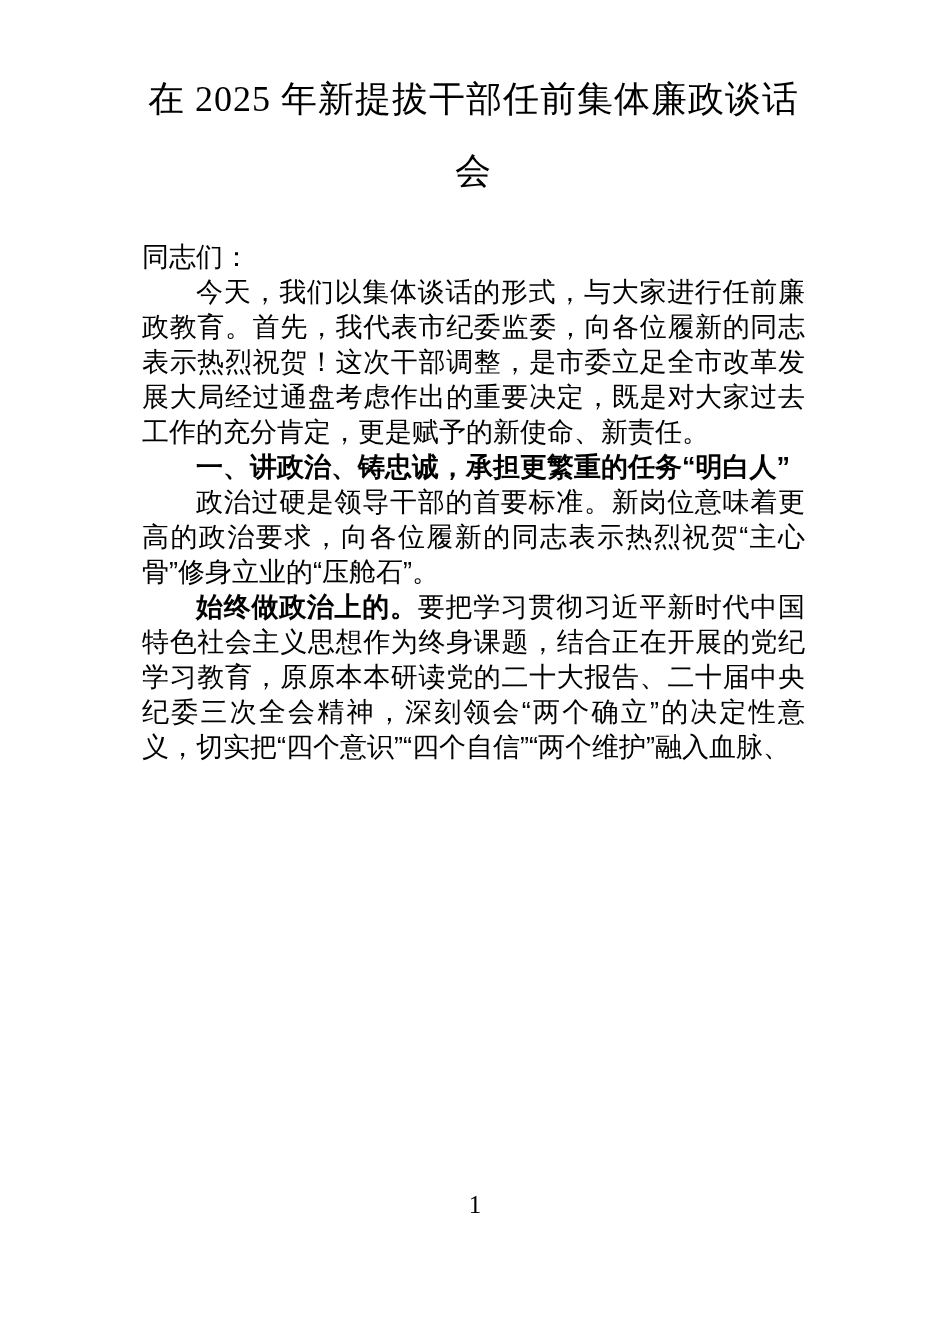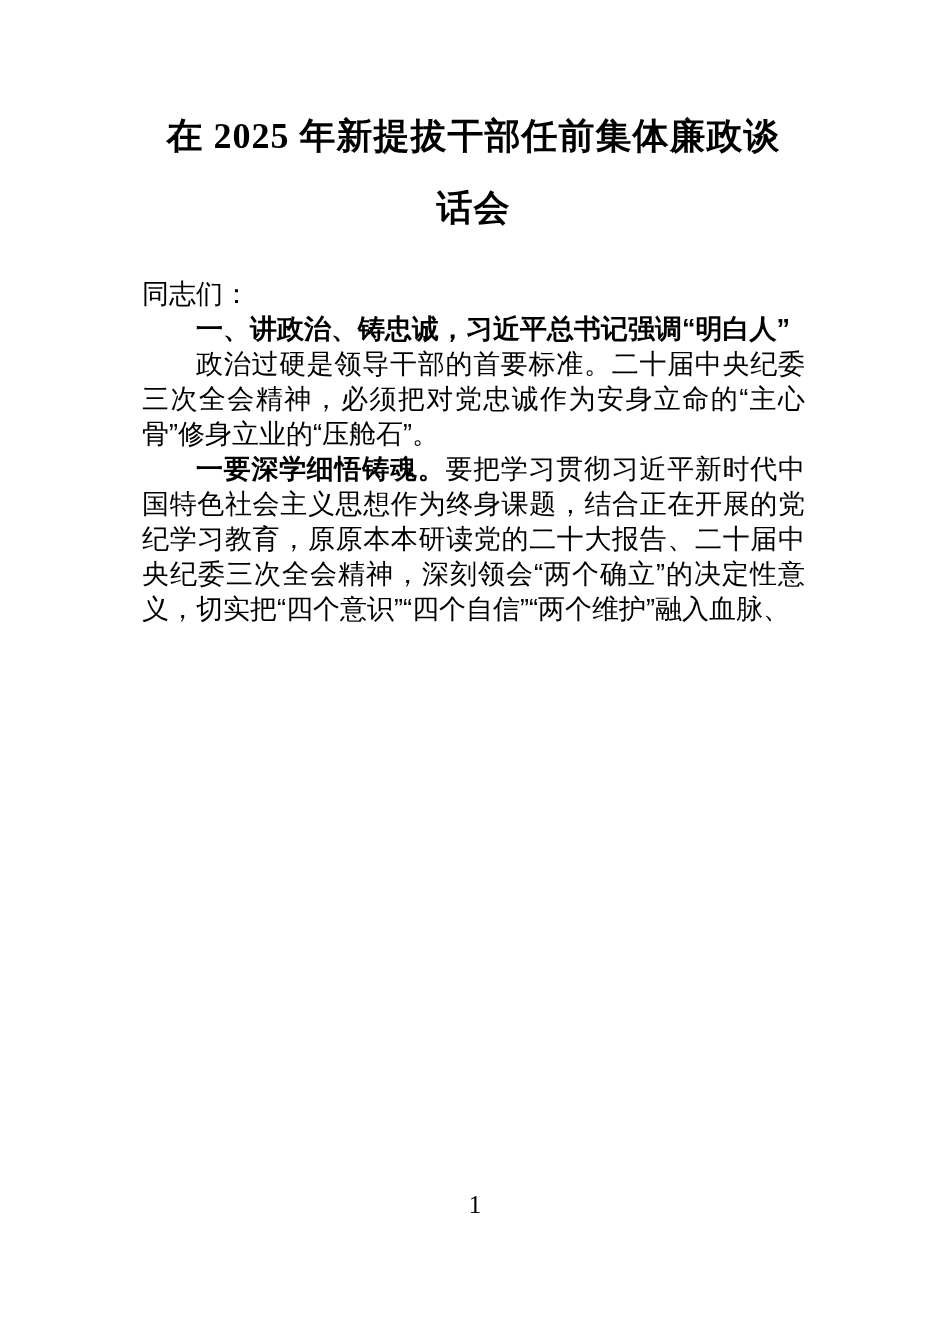--- a/index.html
+++ b/index.html
@@ -19,11 +19,11 @@
     width: 663px;
   }
   .doc-title {
-    margin: 8px;
-    padding-top: 92px;
+    margin: 0;
+    padding-top: 63px;
     font-size: 36px;
     line-height: 72px;
-    font-weight: 700;
+    font-weight: 400;
     text-align: center;
     
     font-family: "Liberation Serif", serif;

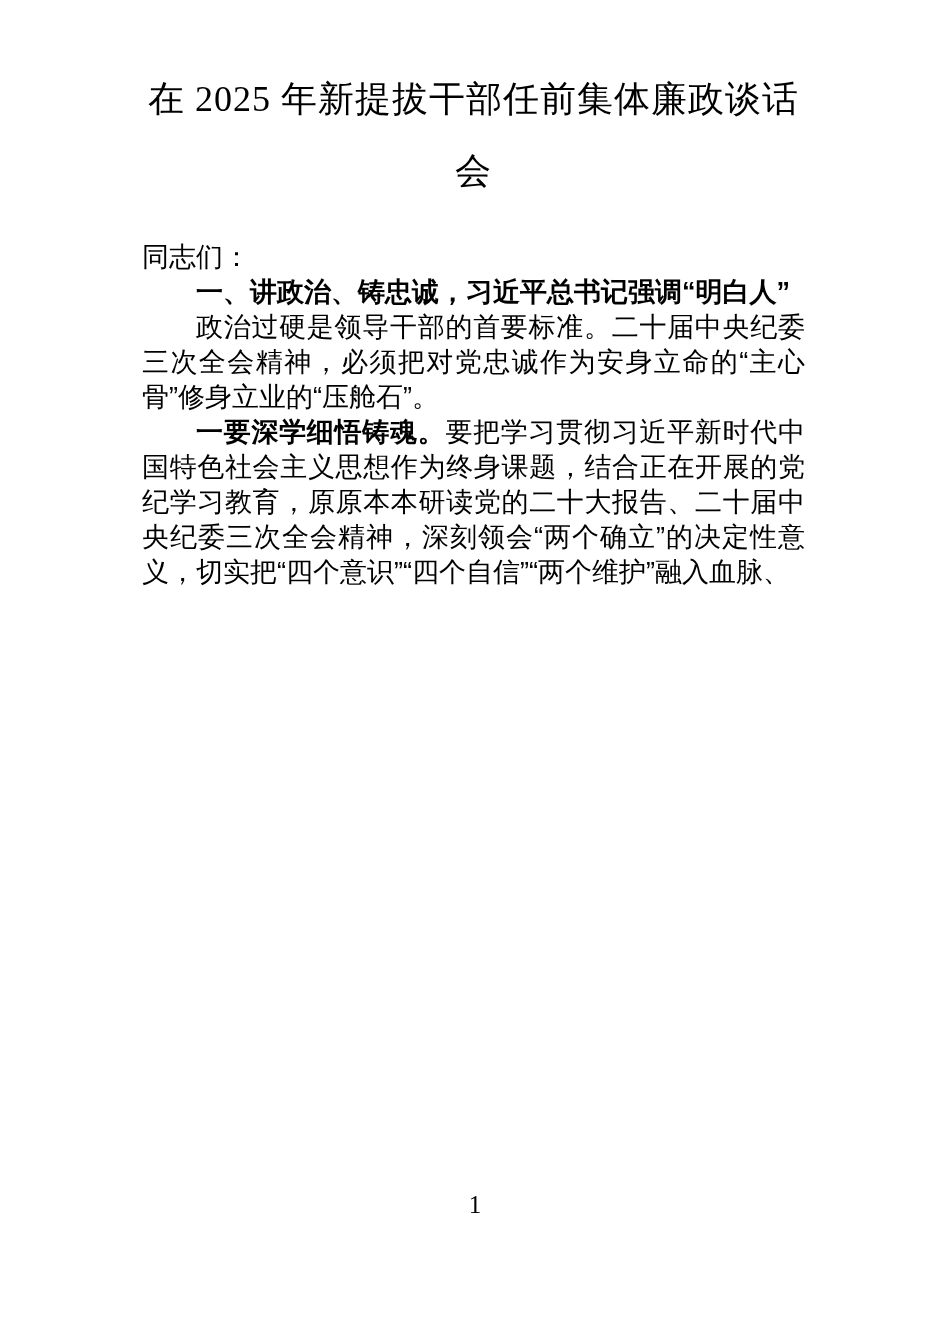--- a/index.html
+++ b/index.html
@@ -61,6 +61,7 @@
     </h1>
     <div class="body-text">
         <p class="para salutation">同志们：</p>
+        <p class="para body">今天，我们以集体谈话的形式，与大家进行任前廉政教育。首先，我代表市纪委监委，向各位履新的同志表示热烈祝贺！这次干部调整，是市委立足全市改革发展大局经过通盘考虑作出的重要决定，既是对大家过去工作的充分肯定，更是赋予的新使命、新责任。</p>
         <p class="para heading">一、讲政治、铸忠诚，习近平总书记强调“明白人”</p>
         <p class="para body">政治过硬是领导干部的首要标准。二十届中央纪委三次全会精神，必须把对党忠诚作为安身立命的“主心骨”修身立业的“压舱石”。</p>
         <p class="para body"><b>一要深学细悟铸魂。</b>要把学习贯彻习近平新时代中国特色社会主义思想作为终身课题，结合正在开展的党纪学习教育，原原本本研读党的二十大报告、二十届中央纪委三次全会精神，深刻领会“两个确立”的决定性意义，切实把“四个意识”“四个自信”“两个维护”融入血脉、</p>

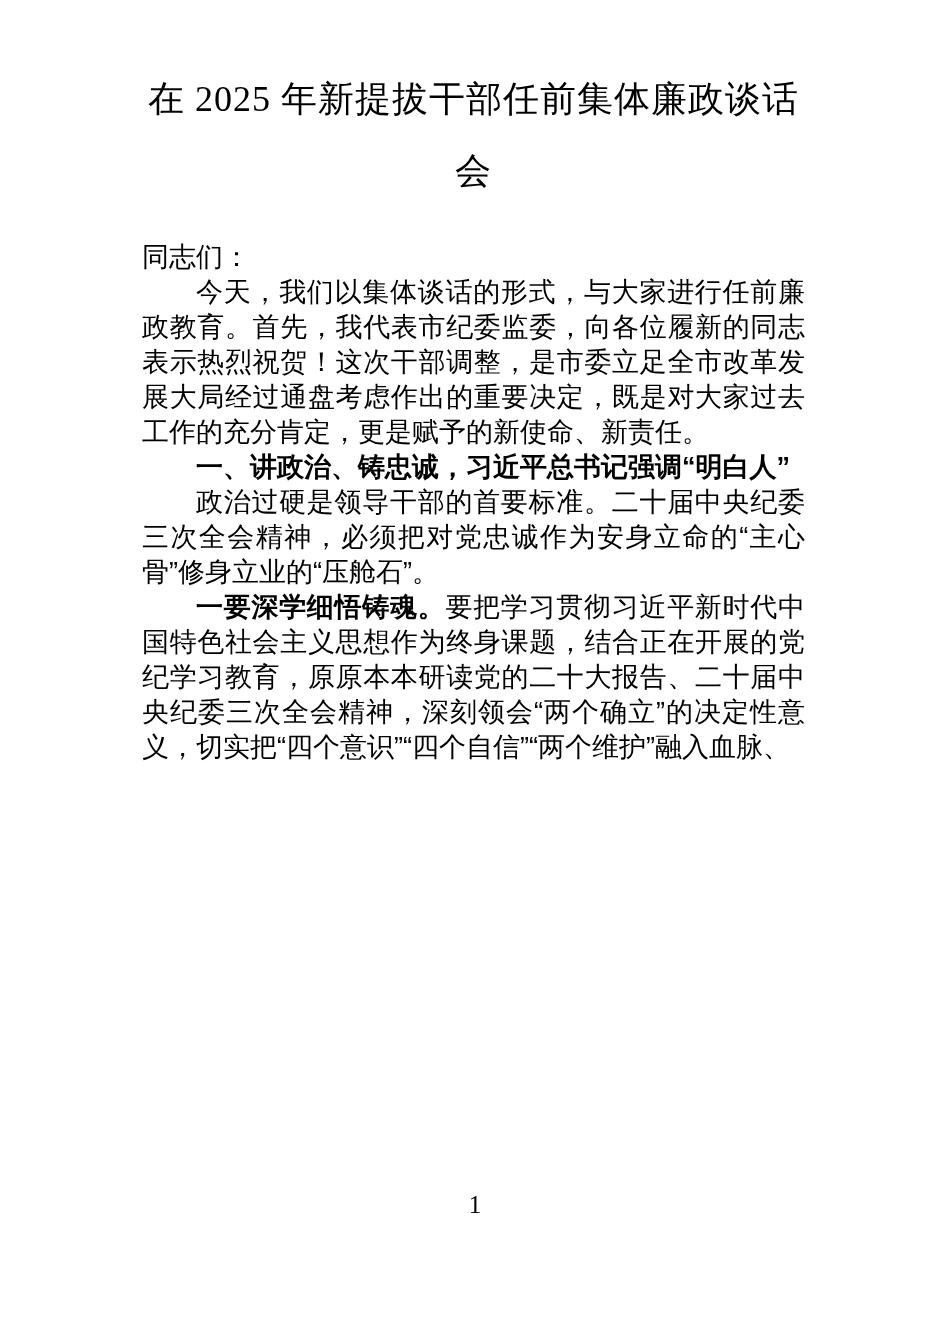--- a/index.html
+++ b/index.html
@@ -62,7 +62,7 @@
     <div class="body-text">
         <p class="para salutation">同志们：</p>
         <p class="para body">今天，我们以集体谈话的形式，与大家进行任前廉政教育。首先，我代表市纪委监委，向各位履新的同志表示热烈祝贺！这次干部调整，是市委立足全市改革发展大局经过通盘考虑作出的重要决定，既是对大家过去工作的充分肯定，更是赋予的新使命、新责任。</p>
-        <p class="para heading">一、讲政治、铸忠诚，习近平总书记强调“明白人”</p>
+        <p class="para heading">一、讲政治、铸忠诚，承担更繁重的任务“明白人”</p>
         <p class="para body">政治过硬是领导干部的首要标准。二十届中央纪委三次全会精神，必须把对党忠诚作为安身立命的“主心骨”修身立业的“压舱石”。</p>
         <p class="para body"><b>一要深学细悟铸魂。</b>要把学习贯彻习近平新时代中国特色社会主义思想作为终身课题，结合正在开展的党纪学习教育，原原本本研读党的二十大报告、二十届中央纪委三次全会精神，深刻领会“两个确立”的决定性意义，切实把“四个意识”“四个自信”“两个维护”融入血脉、</p>
       </div>

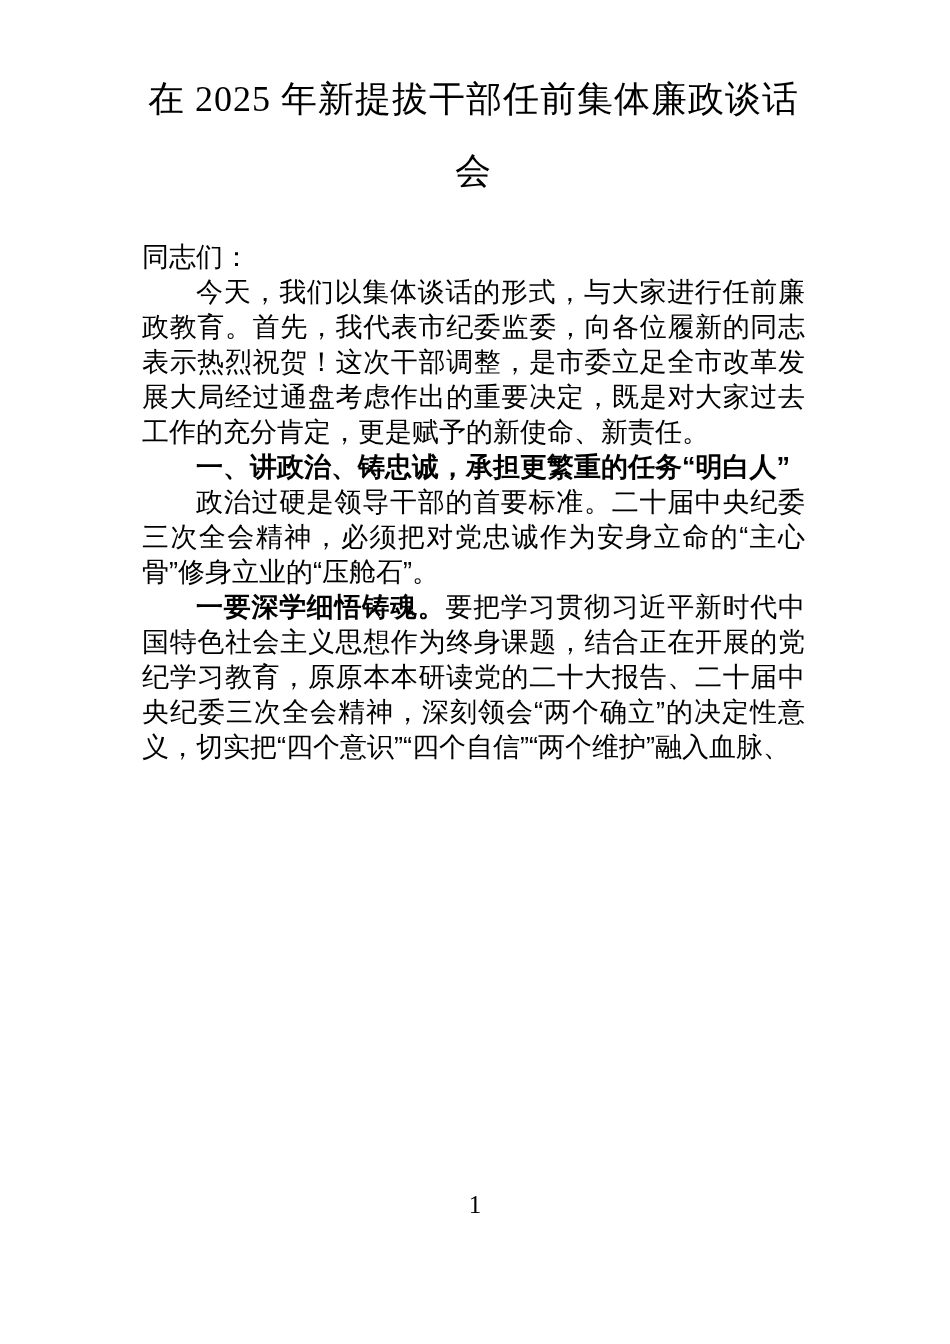--- a/index.html
+++ b/index.html
@@ -63,7 +63,7 @@
         <p class="para salutation">同志们：</p>
         <p class="para body">今天，我们以集体谈话的形式，与大家进行任前廉政教育。首先，我代表市纪委监委，向各位履新的同志表示热烈祝贺！这次干部调整，是市委立足全市改革发展大局经过通盘考虑作出的重要决定，既是对大家过去工作的充分肯定，更是赋予的新使命、新责任。</p>
         <p class="para heading">一、讲政治、铸忠诚，承担更繁重的任务“明白人”</p>
-        <p class="para body">政治过硬是领导干部的首要标准。二十届中央纪委三次全会精神，必须把对党忠诚作为安身立命的“主心骨”修身立业的“压舱石”。</p>
+        <p class="para body">政治过硬是领导干部的首要标准。新岗位意味着更高的政治要求，向各位履新的同志表示热烈祝贺“主心骨”修身立业的“压舱石”。</p>
         <p class="para body"><b>一要深学细悟铸魂。</b>要把学习贯彻习近平新时代中国特色社会主义思想作为终身课题，结合正在开展的党纪学习教育，原原本本研读党的二十大报告、二十届中央纪委三次全会精神，深刻领会“两个确立”的决定性意义，切实把“四个意识”“四个自信”“两个维护”融入血脉、</p>
       </div>
   </div>

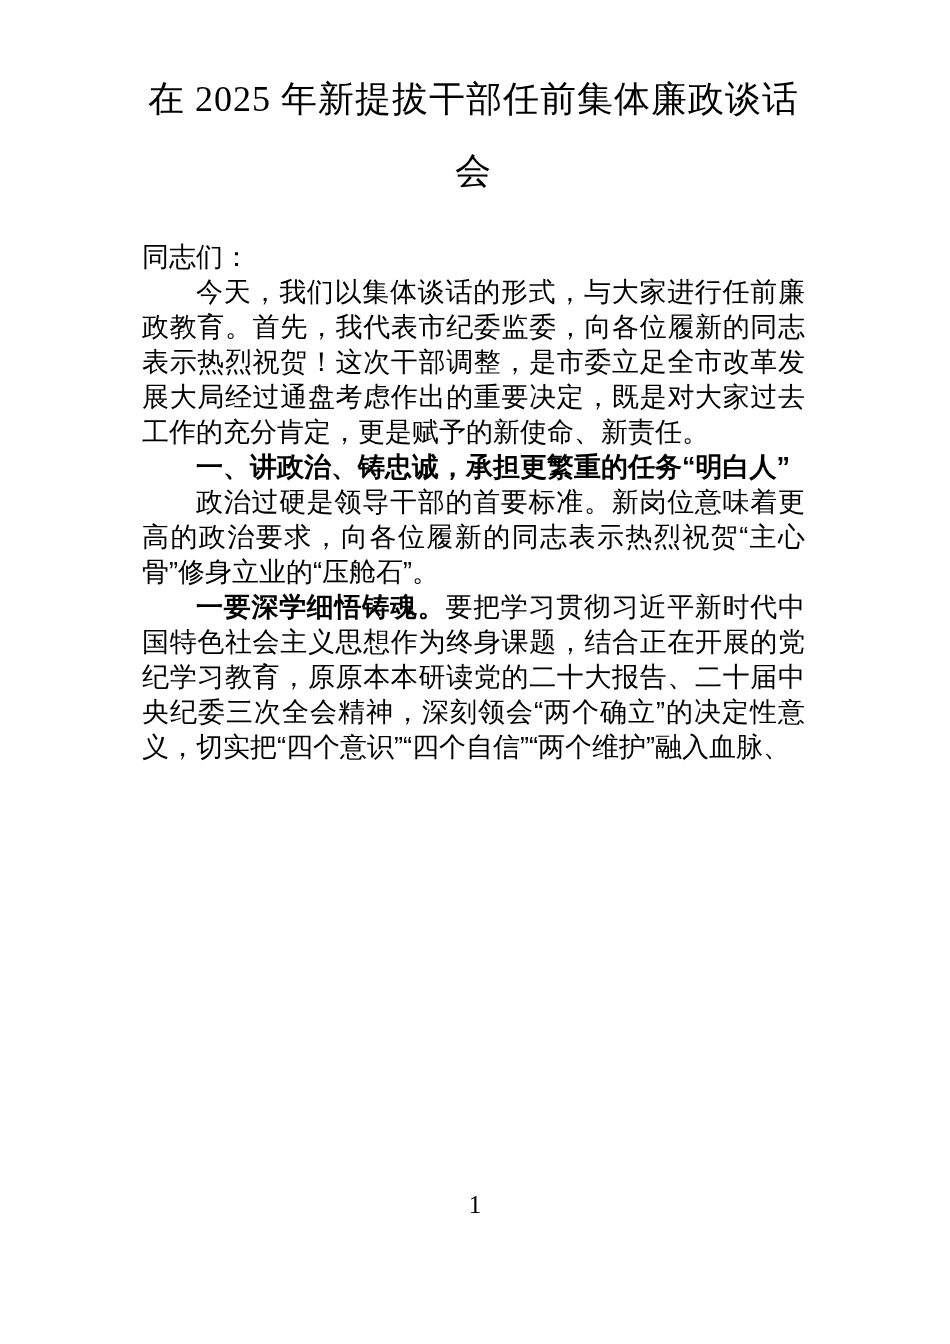--- a/index.html
+++ b/index.html
@@ -64,7 +64,7 @@
         <p class="para body">今天，我们以集体谈话的形式，与大家进行任前廉政教育。首先，我代表市纪委监委，向各位履新的同志表示热烈祝贺！这次干部调整，是市委立足全市改革发展大局经过通盘考虑作出的重要决定，既是对大家过去工作的充分肯定，更是赋予的新使命、新责任。</p>
         <p class="para heading">一、讲政治、铸忠诚，承担更繁重的任务“明白人”</p>
         <p class="para body">政治过硬是领导干部的首要标准。新岗位意味着更高的政治要求，向各位履新的同志表示热烈祝贺“主心骨”修身立业的“压舱石”。</p>
-        <p class="para body"><b>一要深学细悟铸魂。</b>要把学习贯彻习近平新时代中国特色社会主义思想作为终身课题，结合正在开展的党纪学习教育，原原本本研读党的二十大报告、二十届中央纪委三次全会精神，深刻领会“两个确立”的决定性意义，切实把“四个意识”“四个自信”“两个维护”融入血脉、</p>
+        <p class="para body"><b>始终做政治上的。</b>要把学习贯彻习近平新时代中国特色社会主义思想作为终身课题，结合正在开展的党纪学习教育，原原本本研读党的二十大报告、二十届中央纪委三次全会精神，深刻领会“两个确立”的决定性意义，切实把“四个意识”“四个自信”“两个维护”融入血脉、</p>
       </div>
   </div>
   <div class="page-number">1</div>

